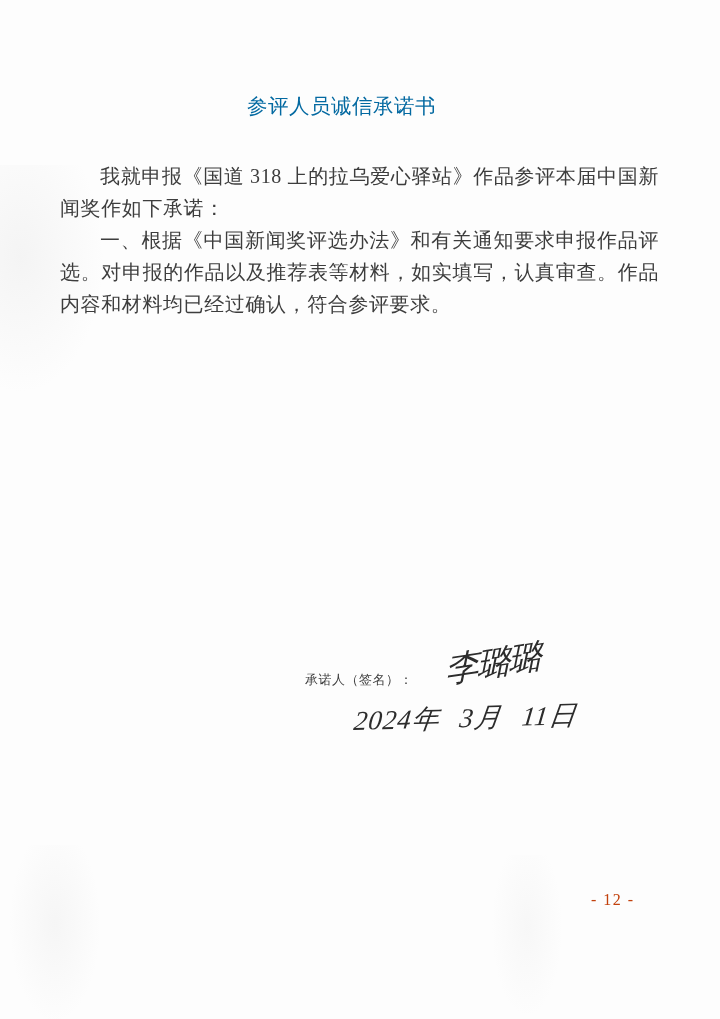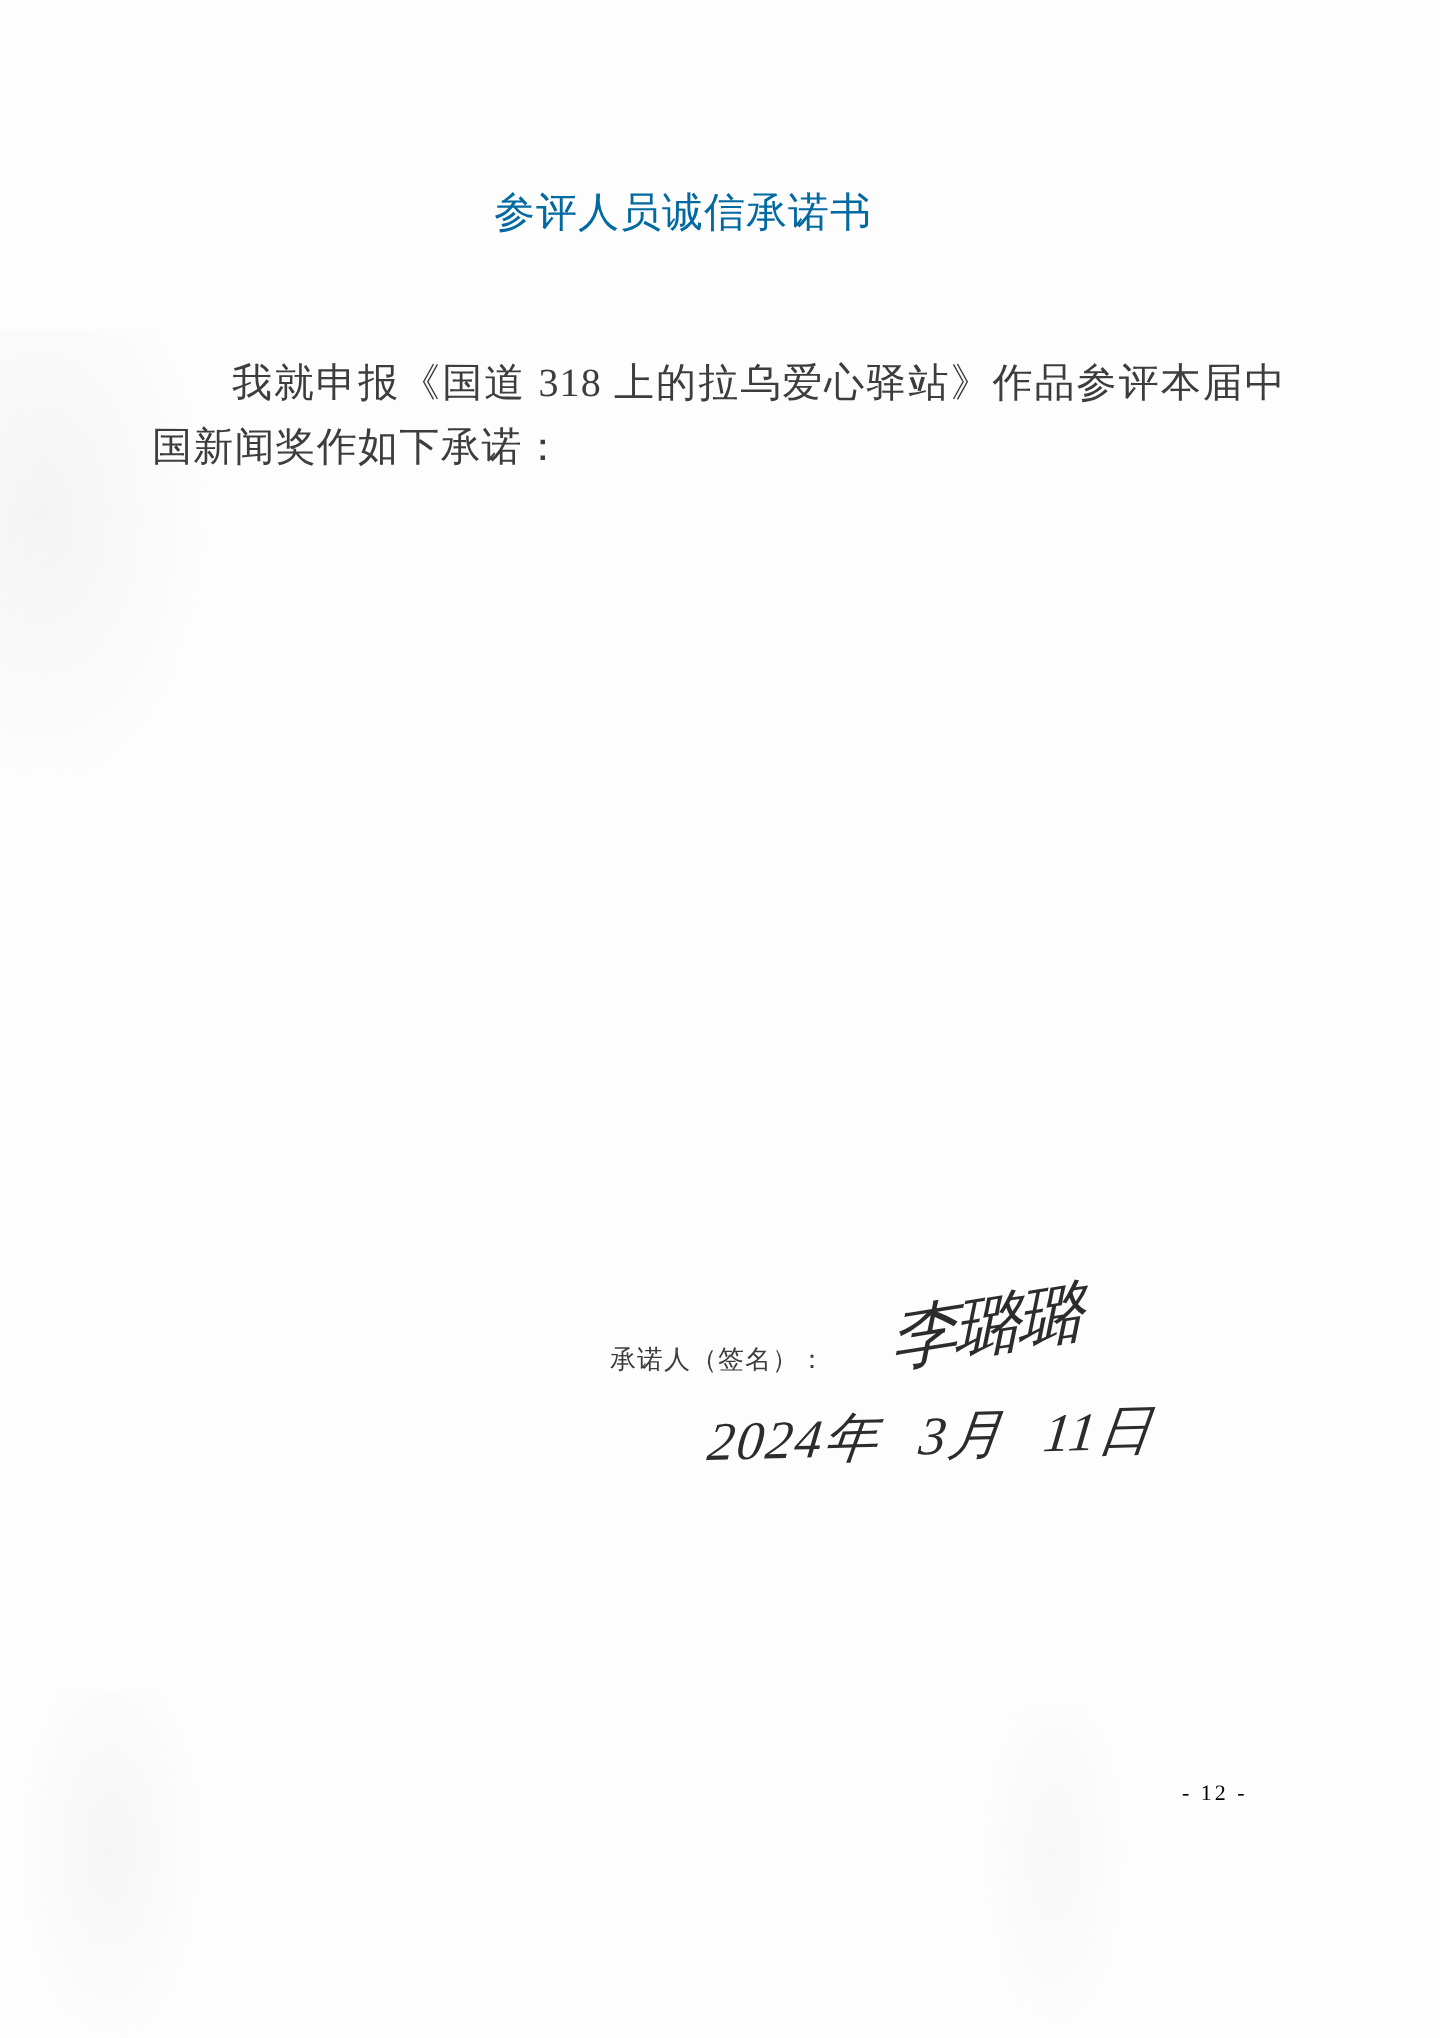--- a/index.html
+++ b/index.html
@@ -54,7 +54,7 @@
     text-align: justify;
   }
   .doc-body p {
-    margin: 16px;
+    margin: 0;
     text-indent: 2em;
   }
   .sig-label {

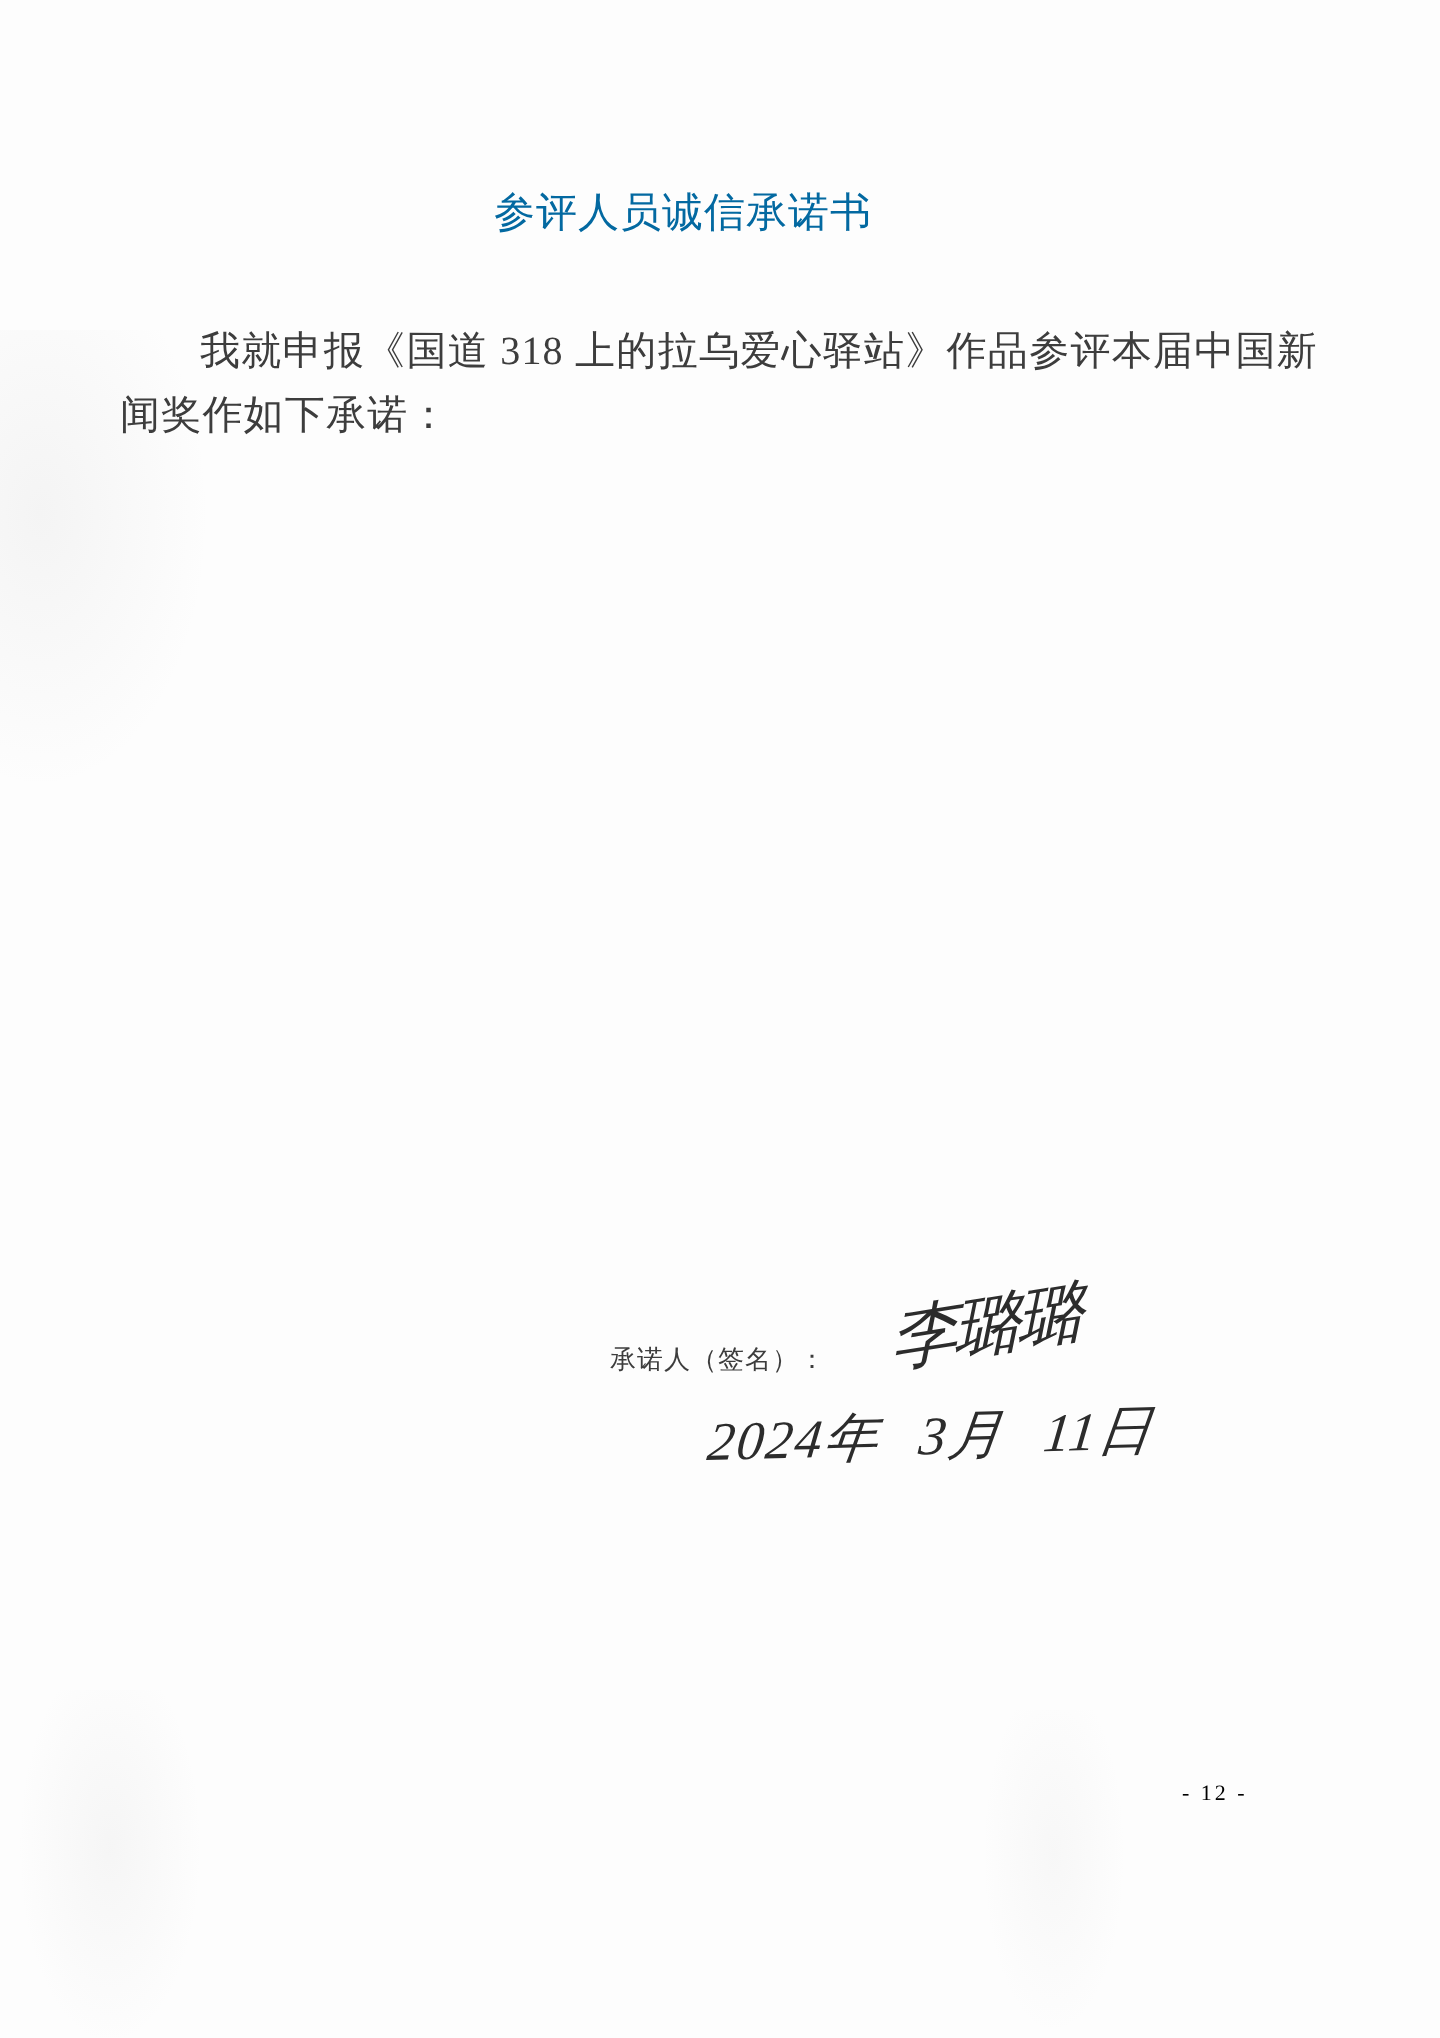--- a/index.html
+++ b/index.html
@@ -114,6 +114,7 @@
 
   <div class="doc-body">
     <p>我就申报《国道 318 上的拉乌爱心驿站》作品参评本届中国新闻奖作如下承诺：</p>
+    <p>一、根据《中国新闻奖评选办法》和有关通知要求申报作品评选。对申报的作品以及推荐表等材料，如实填写，认真审查。作品内容和材料均已经过确认，符合参评要求。</p>
   </div>
 
   <div class="sig-label">承诺人（签名）：</div>

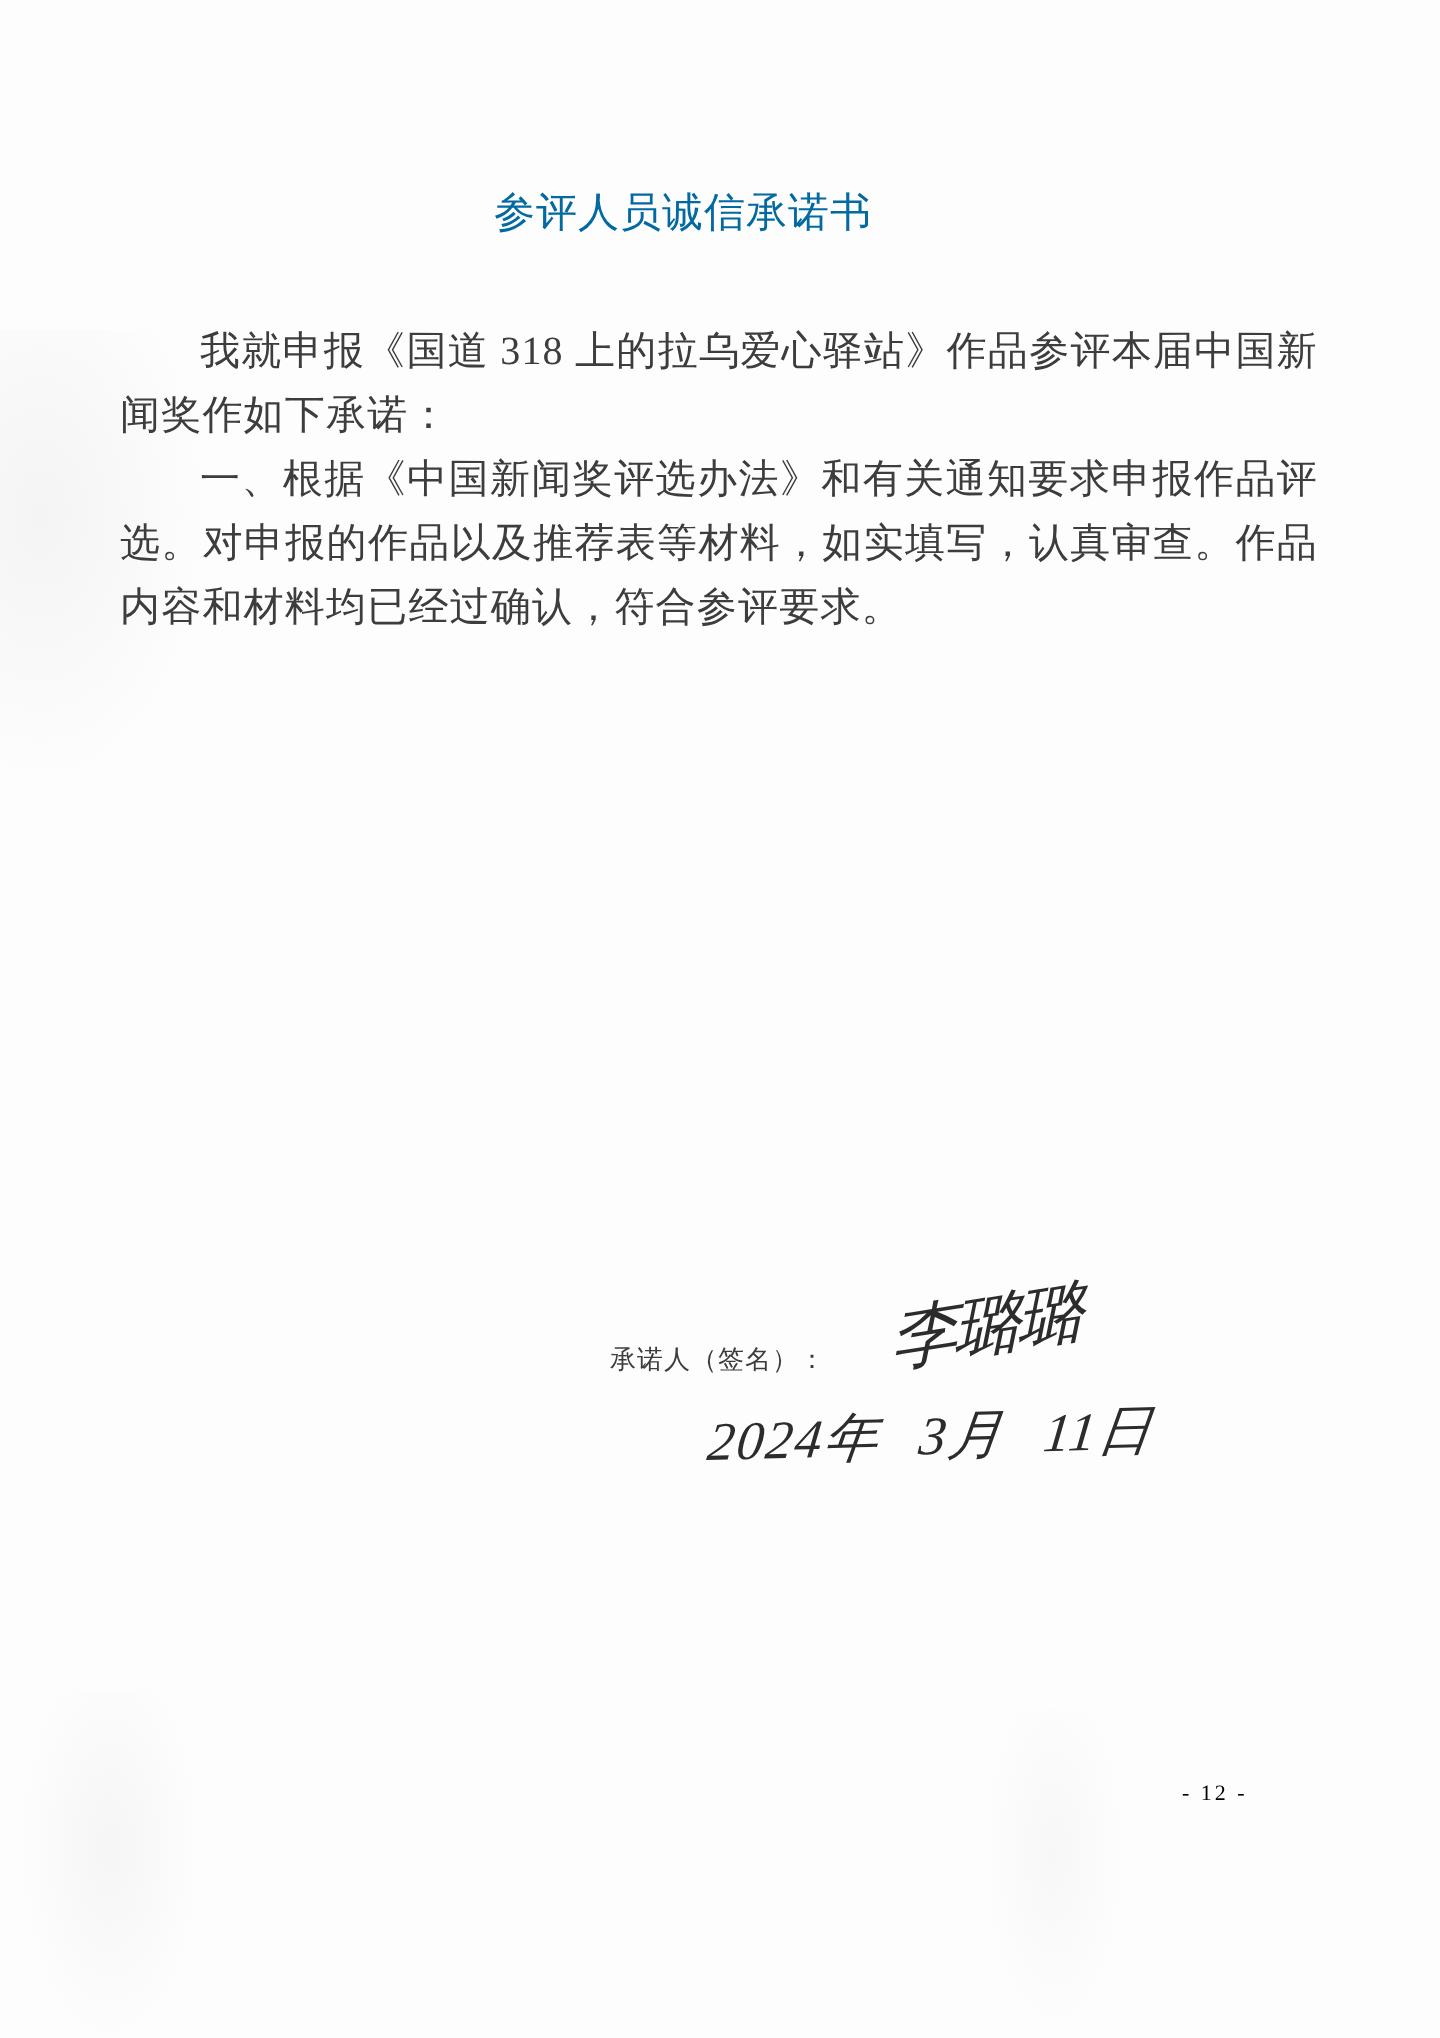--- a/index.html
+++ b/index.html
@@ -95,9 +95,9 @@
     position: absolute;
     left: 591px;
     top: 891px;
-    font-size: 11px;
+    font-size: 16px;
     letter-spacing: 1.5px;
-    color: #000000;
+    color: #c2410c;
     white-space: nowrap;
   }
 </style>

